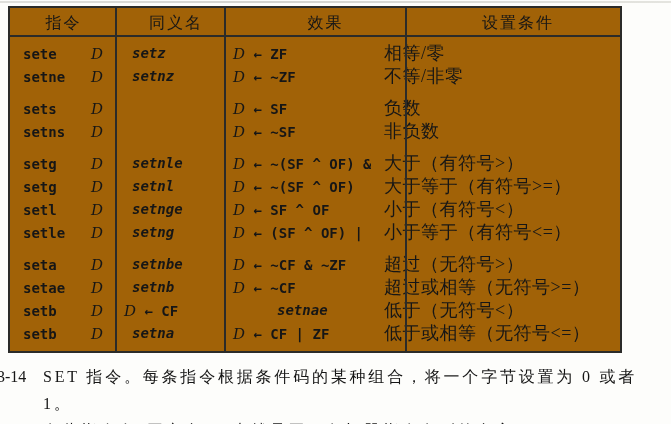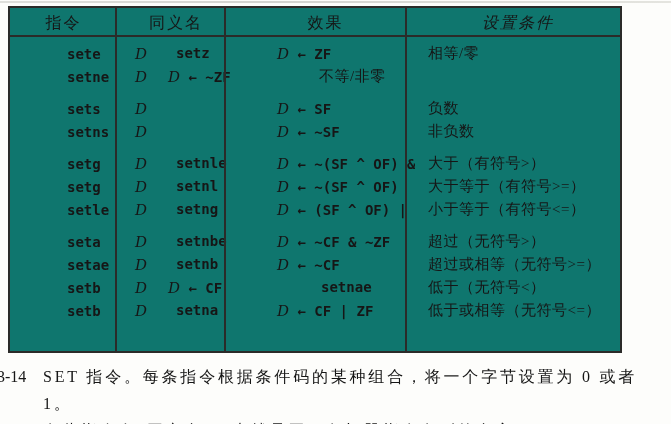--- a/index.html
+++ b/index.html
@@ -20,7 +20,7 @@
     position: absolute; left: 8px; top: 6px;
     width: 614px; height: 347px;
     border: 2px solid #2b2b29;
-    background: #0f766e;
+    background: #a16207;
   }
   .thead {
     display: flex;

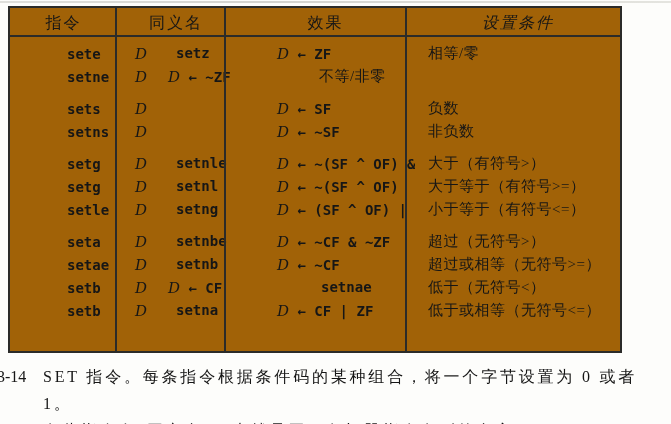--- a/index.html
+++ b/index.html
@@ -36,7 +36,7 @@
   .th.c1 { width: 107px; }
   .th.c2 { width: 118px; }
   .th.c3 { width: 181px; border-radius: 12px; }
-  .th.c4 { flex: 1; font-style: italic; }
+  .th.c4 { flex: 1; }
   .tbody { position: relative; margin-left: 44px; }
   .group { padding: 5px 0 4px 0; }
   .row { display: flex; height: 23px; line-height: 23px; }

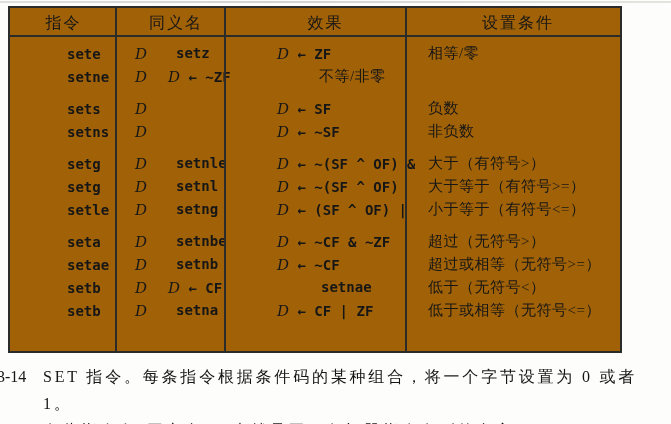--- a/index.html
+++ b/index.html
@@ -37,7 +37,7 @@
   .th.c2 { width: 118px; }
   .th.c3 { width: 181px; border-radius: 12px; }
   .th.c4 { flex: 1; }
-  .tbody { position: relative; margin-left: 44px; }
+  .tbody { position: relative; }
   .group { padding: 5px 0 4px 0; }
   .row { display: flex; height: 23px; line-height: 23px; }
   .cell { overflow: hidden; white-space: nowrap; }

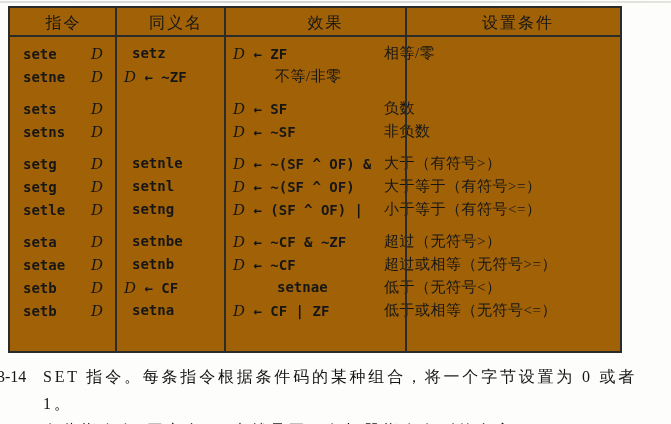--- a/index.html
+++ b/index.html
@@ -42,7 +42,7 @@
   .row { display: flex; height: 23px; line-height: 23px; }
   .cell { overflow: hidden; white-space: nowrap; }
   .cell.c1 { width: 107px; padding-left: 13px; }
-  .cell.c2 { width: 109px; padding-left: 15px; }
+  .cell.c2 { width: 109px; padding-left: 15px; font-style: italic; }
   .cell.c3 { width: 145px; padding-left: 7px; }
   .cell.c4 { flex: 1; padding-left: 13px; }
   .mono {

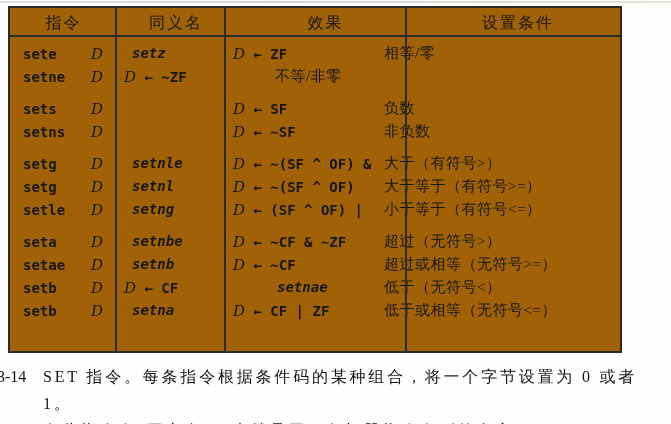--- a/index.html
+++ b/index.html
@@ -57,7 +57,7 @@
     font-style: italic;
     font-size: 15px;
   }
-  .cond { font-size: 15px; letter-spacing: 0.5px; }
+  .cond { font-size: 18px; letter-spacing: 0.5px; }
   .vline {
     position: absolute; top: 0; bottom: 0; width: 2px;
     background: #2b2b29;

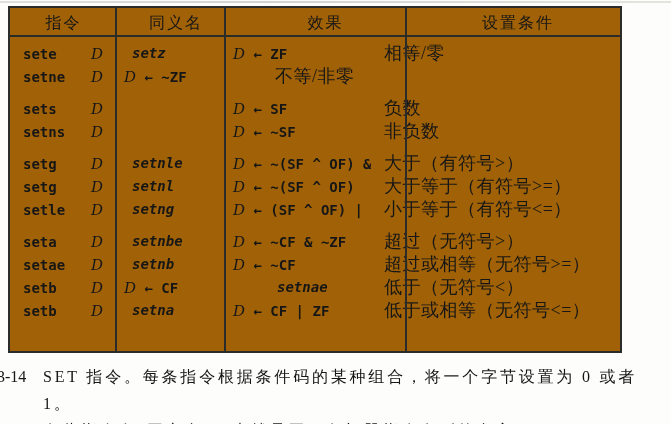--- a/index.html
+++ b/index.html
@@ -105,6 +105,7 @@
         </div>
         <div class="row">
           <div class="cell c1"><span class="mono instr-name">setne</span><span class="var">D</span></div>
+          <div class="cell c2 mono">setnz</div>
           <div class="cell c3"><span class="var">D</span><span class="mono"> ← ~ZF</span></div>
           <div class="cell c4 cond">不等/非零</div>
         </div>

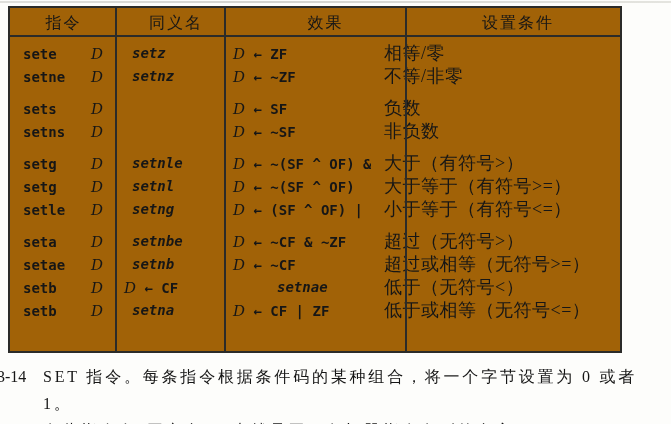--- a/index.html
+++ b/index.html
@@ -138,6 +138,12 @@
           <div class="cell c4 cond">大于等于（有符号&gt;=）</div>
         </div>
         <div class="row">
+          <div class="cell c1"><span class="mono instr-name">setl</span><span class="var">D</span></div>
+          <div class="cell c2 mono">setnge</div>
+          <div class="cell c3"><span class="var">D</span><span class="mono"> ← SF ^ OF</span></div>
+          <div class="cell c4 cond">小于（有符号&lt;）</div>
+        </div>
+        <div class="row">
           <div class="cell c1"><span class="mono instr-name">setle</span><span class="var">D</span></div>
           <div class="cell c2 mono">setng</div>
           <div class="cell c3"><span class="var">D</span><span class="mono"> ← (SF ^ OF) | ZF</span></div>

